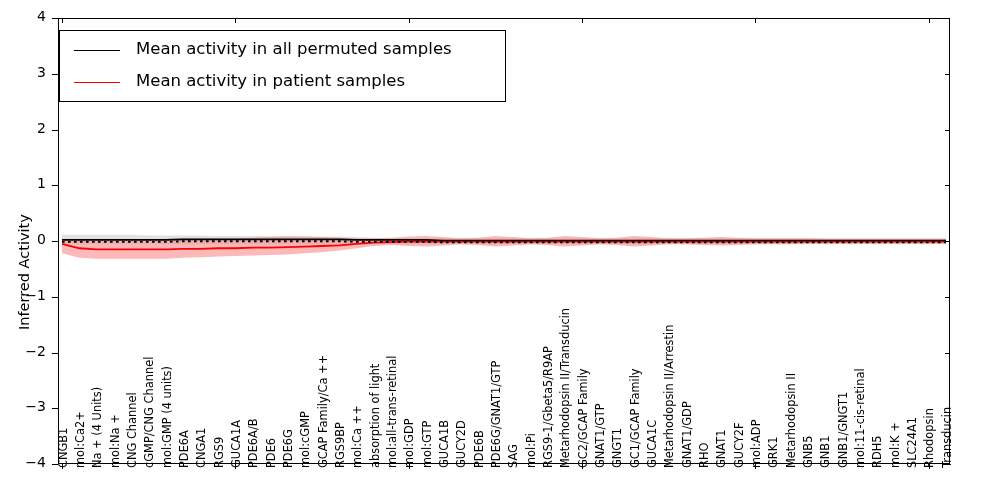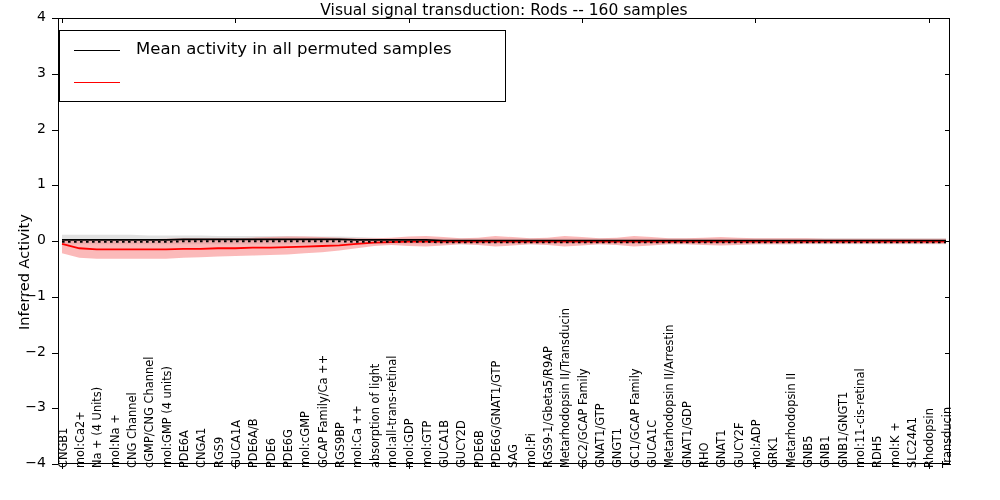--- a/index.html
+++ b/index.html
@@ -52,7 +52,6 @@
 
 <div id="figure">
 
-  <div id="plot-title">Visual signal transduction: Rods -- 160 samples</div>
 
   <div id="axes-frame"></div>
 

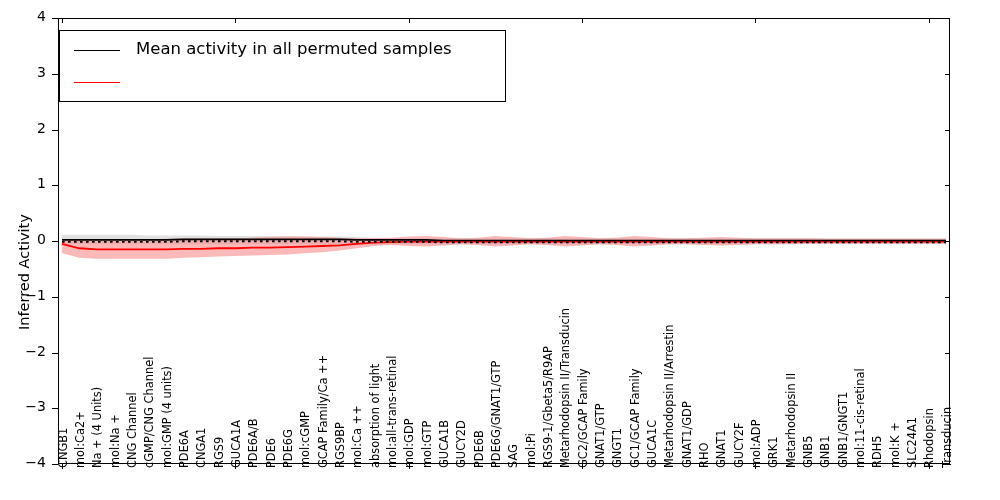--- a/index.html
+++ b/index.html
@@ -173,6 +173,7 @@
       </div>
       <div class="legend-row r1">
         <div class="legend-swatch" style="border-top: 1.6px solid rgb(255, 0, 0);"></div>
+        <div class="legend-text">Mean activity in patient samples</div>
       </div>
     </div>
 

